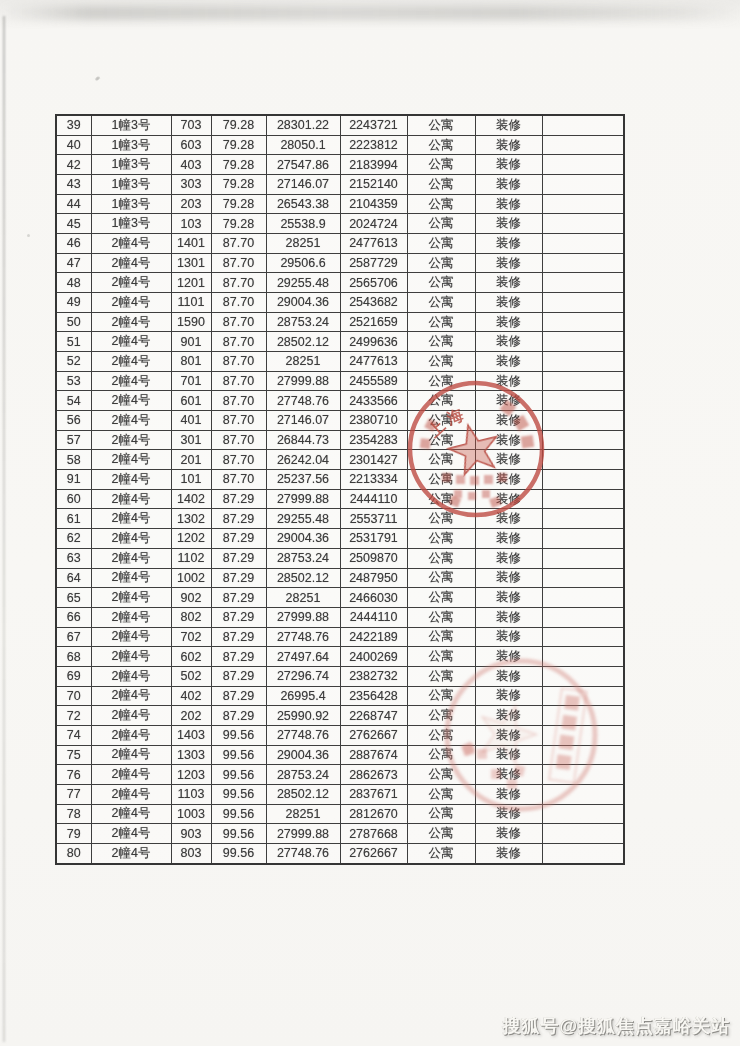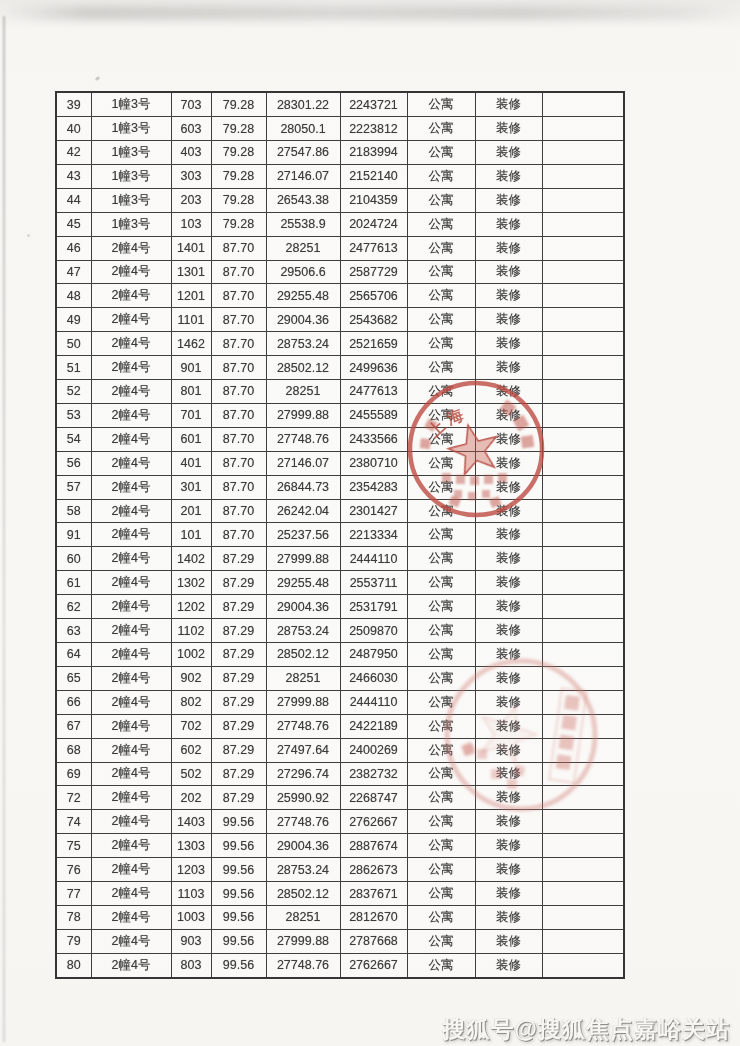--- a/index.html
+++ b/index.html
@@ -30,8 +30,8 @@
 
   
   table.price{
-    position:absolute;left:55px;top:91px;
-    width:568px;height:888px;
+    position:absolute;left:55px;top:114px;
+    width:568px;height:751px;
     border-collapse:collapse;table-layout:fixed;
     background:rgba(255,255,255,.35);
     border-radius:13px;

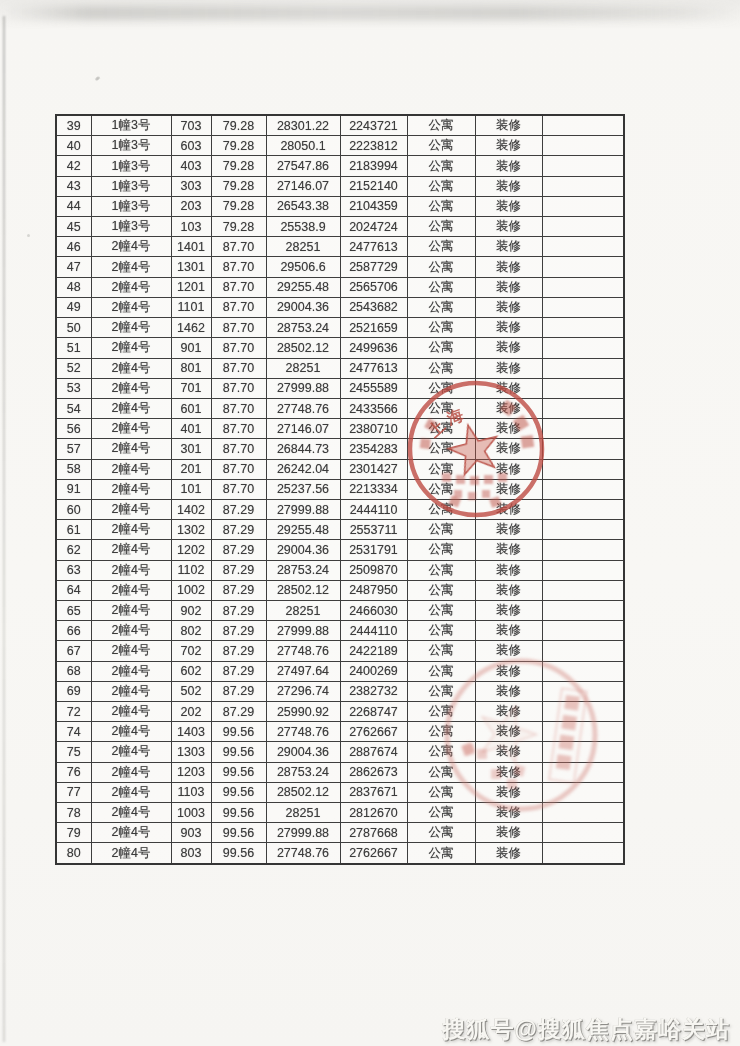--- a/index.html
+++ b/index.html
@@ -194,7 +194,7 @@
         <tr>
           <td>50</td>
           <td>2幢4号</td>
-          <td>1462</td>
+          <td>1590</td>
           <td>87.70</td>
           <td>28753.24</td>
           <td>2521659</td>

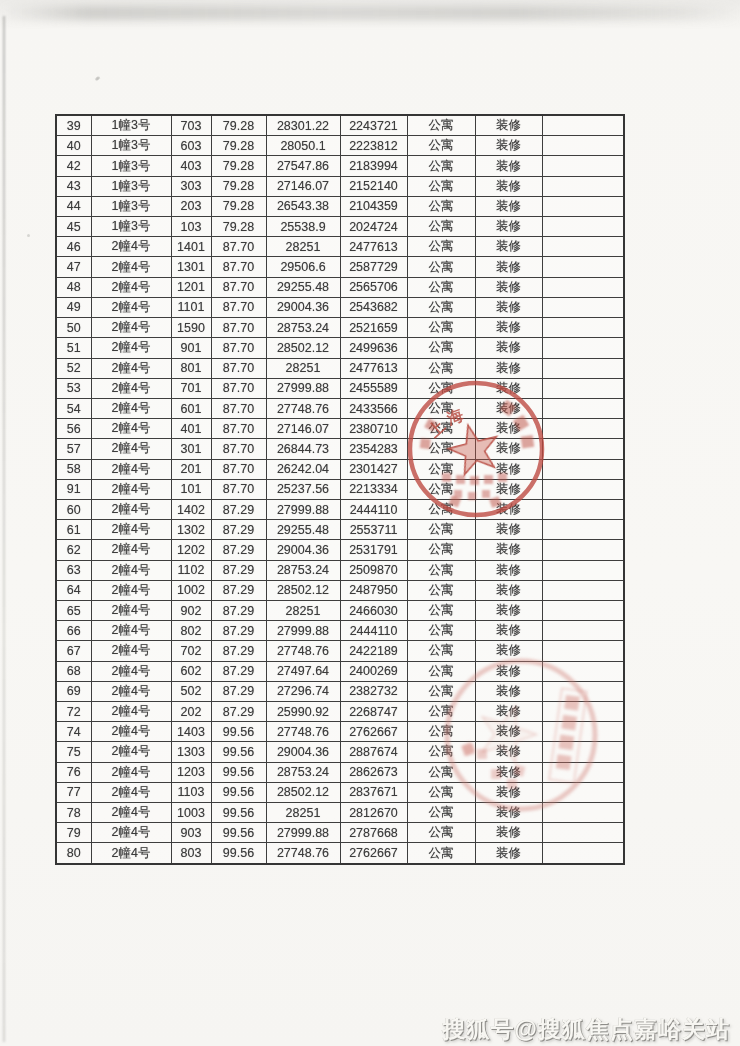--- a/index.html
+++ b/index.html
@@ -396,6 +396,17 @@
           <td>87.29</td>
           <td>27296.74</td>
           <td>2382732</td>
+          <td>公寓</td>
+          <td>装修</td>
+          <td></td>
+        </tr>
+        <tr>
+          <td>70</td>
+          <td>2幢4号</td>
+          <td>402</td>
+          <td>87.29</td>
+          <td>26995.4</td>
+          <td>2356428</td>
           <td>公寓</td>
           <td>装修</td>
           <td></td>

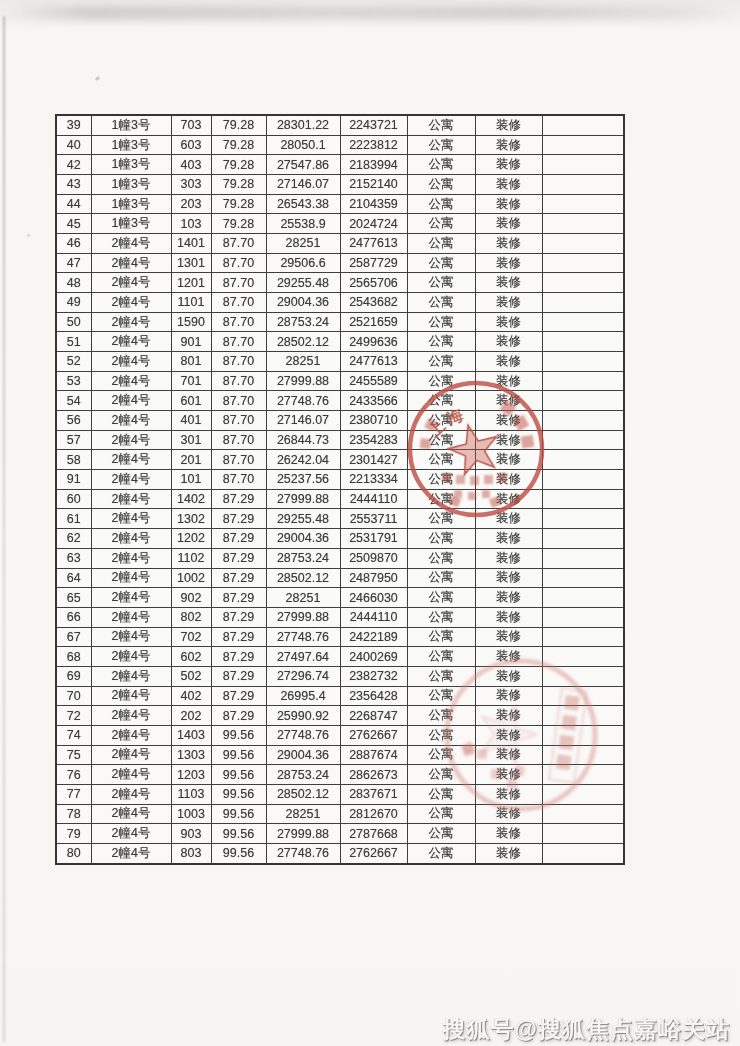--- a/index.html
+++ b/index.html
@@ -53,7 +53,7 @@
   
   .watermark{
     position:absolute;right:10px;top:1014px;
-    font-size:23px;font-weight:bold;letter-spacing:1px;
+    font-size:18px;font-weight:bold;letter-spacing:1px;
     color:rgba(252,251,247,.95);
     text-shadow:1px 1px 0 #8e8d89,-0.5px -0.5px 0 #cfcec9,2px 2px 3px rgba(60,60,55,.25);
   }

